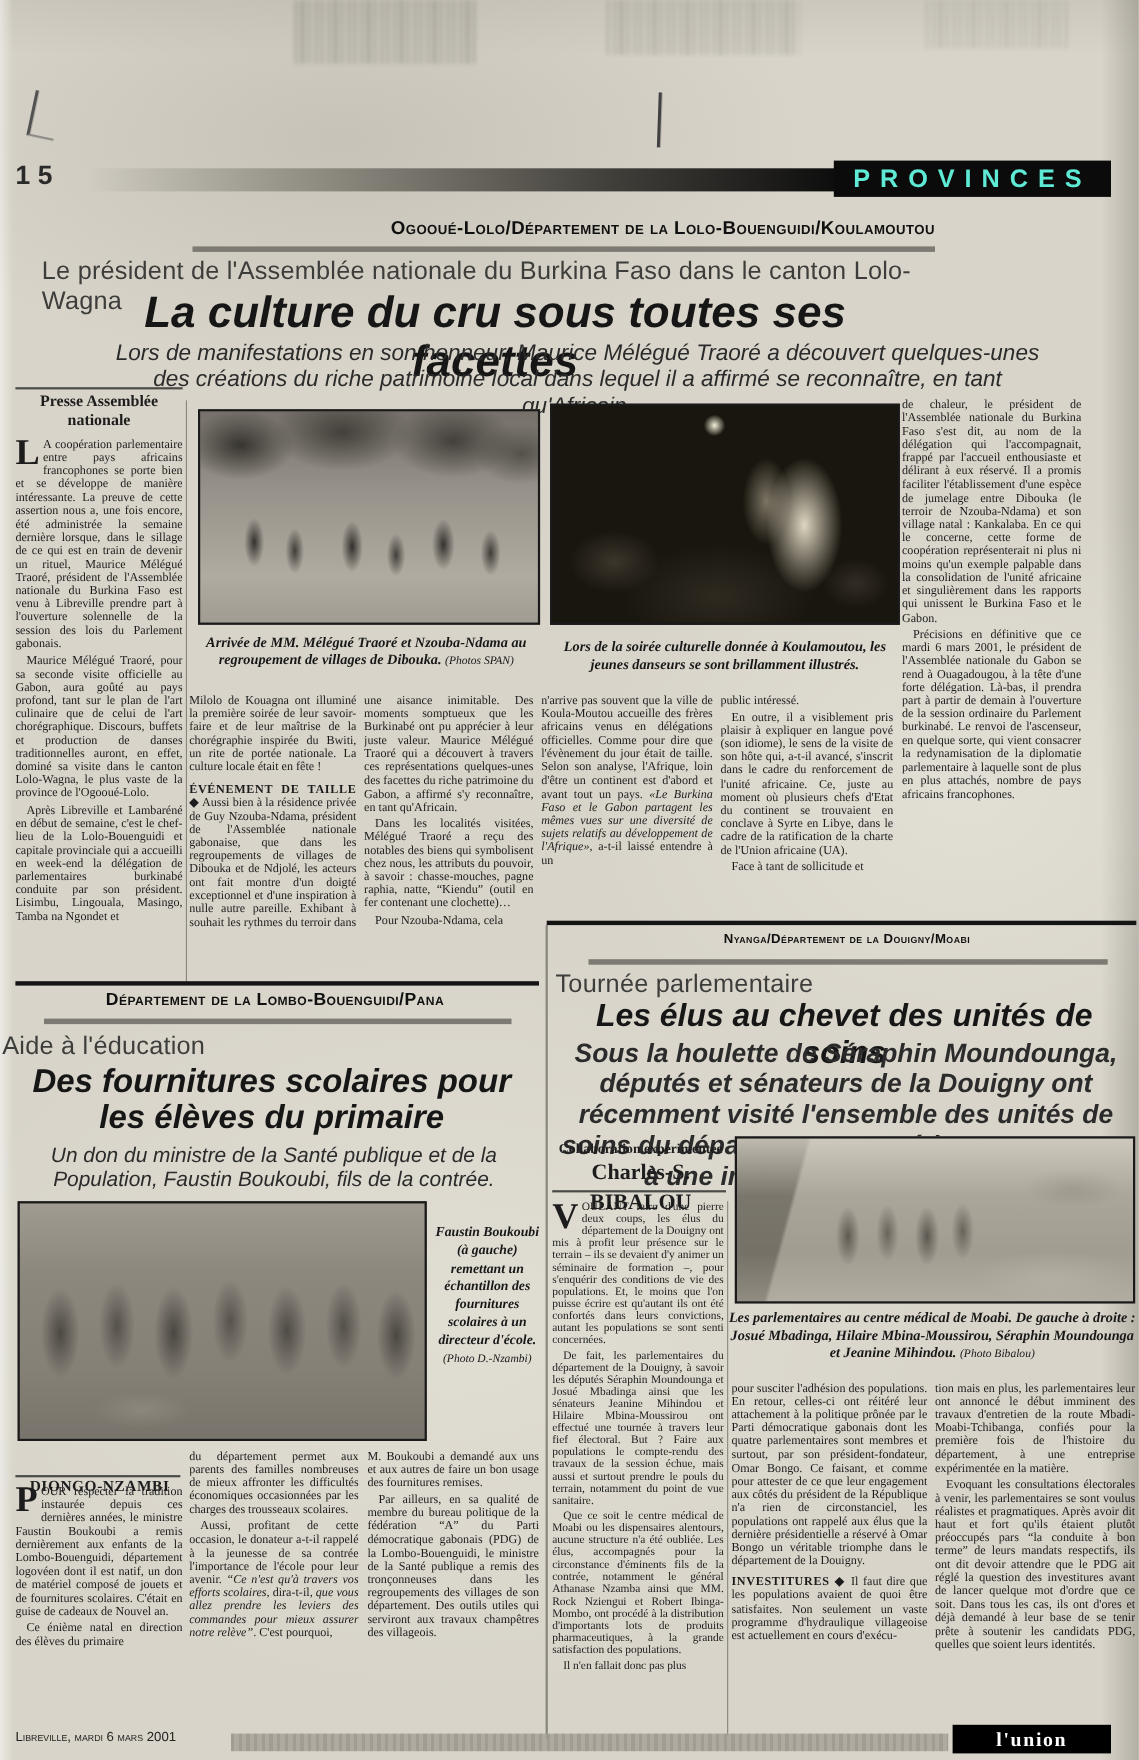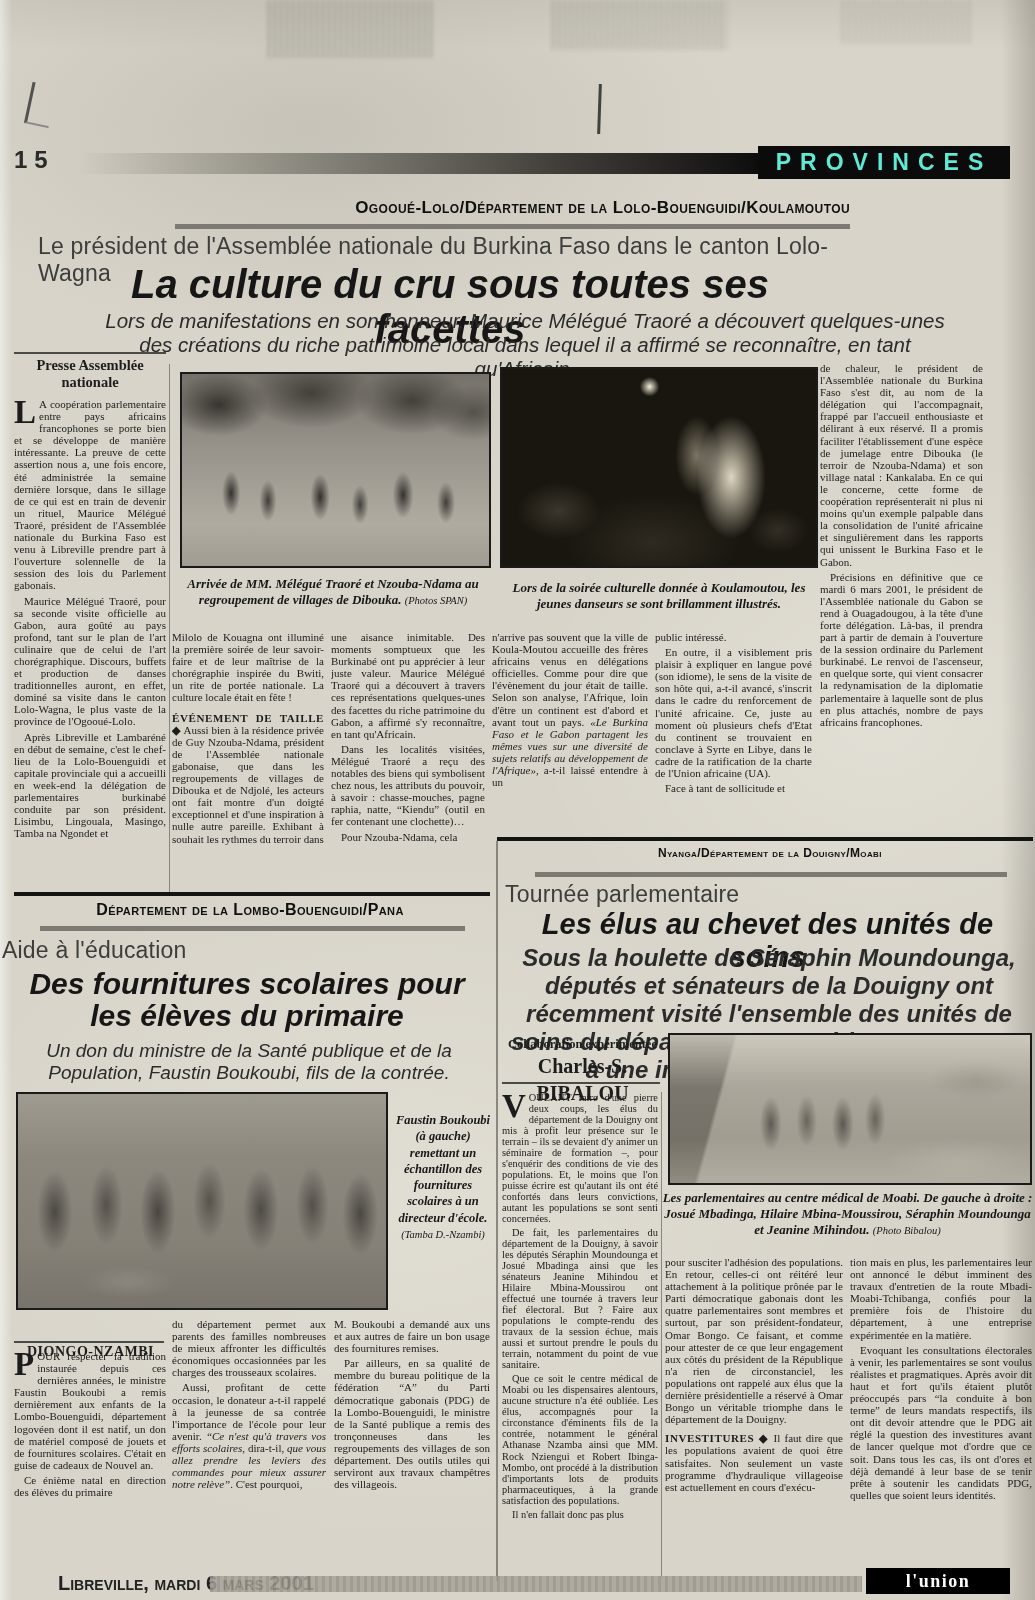--- a/index.html
+++ b/index.html
@@ -155,7 +155,7 @@
         radial-gradient(ellipse 60px 22px at 30% 88%, rgba(190,185,174,.5), transparent 75%);"></div>
   <div class="abs caption" style="left:391px;top:1112px;width:104px;font-size:12.5px;line-height:1.3;">
     <span>Faustin Boukoubi (à gauche) remettant un échantillon des fournitures scolaires à un directeur d'école.</span><br>
-    <span class="credit">(Tamba D.-Nzambi)</span>
+    <span class="credit">(Photo D.-Nzambi)</span>
   </div>
 
   <div class="abs byline" style="left:18px;top:1320px;width:145px;font-size:14px;letter-spacing:.5px;margin-top:24px;">DIONGO-NZAMBI</div>

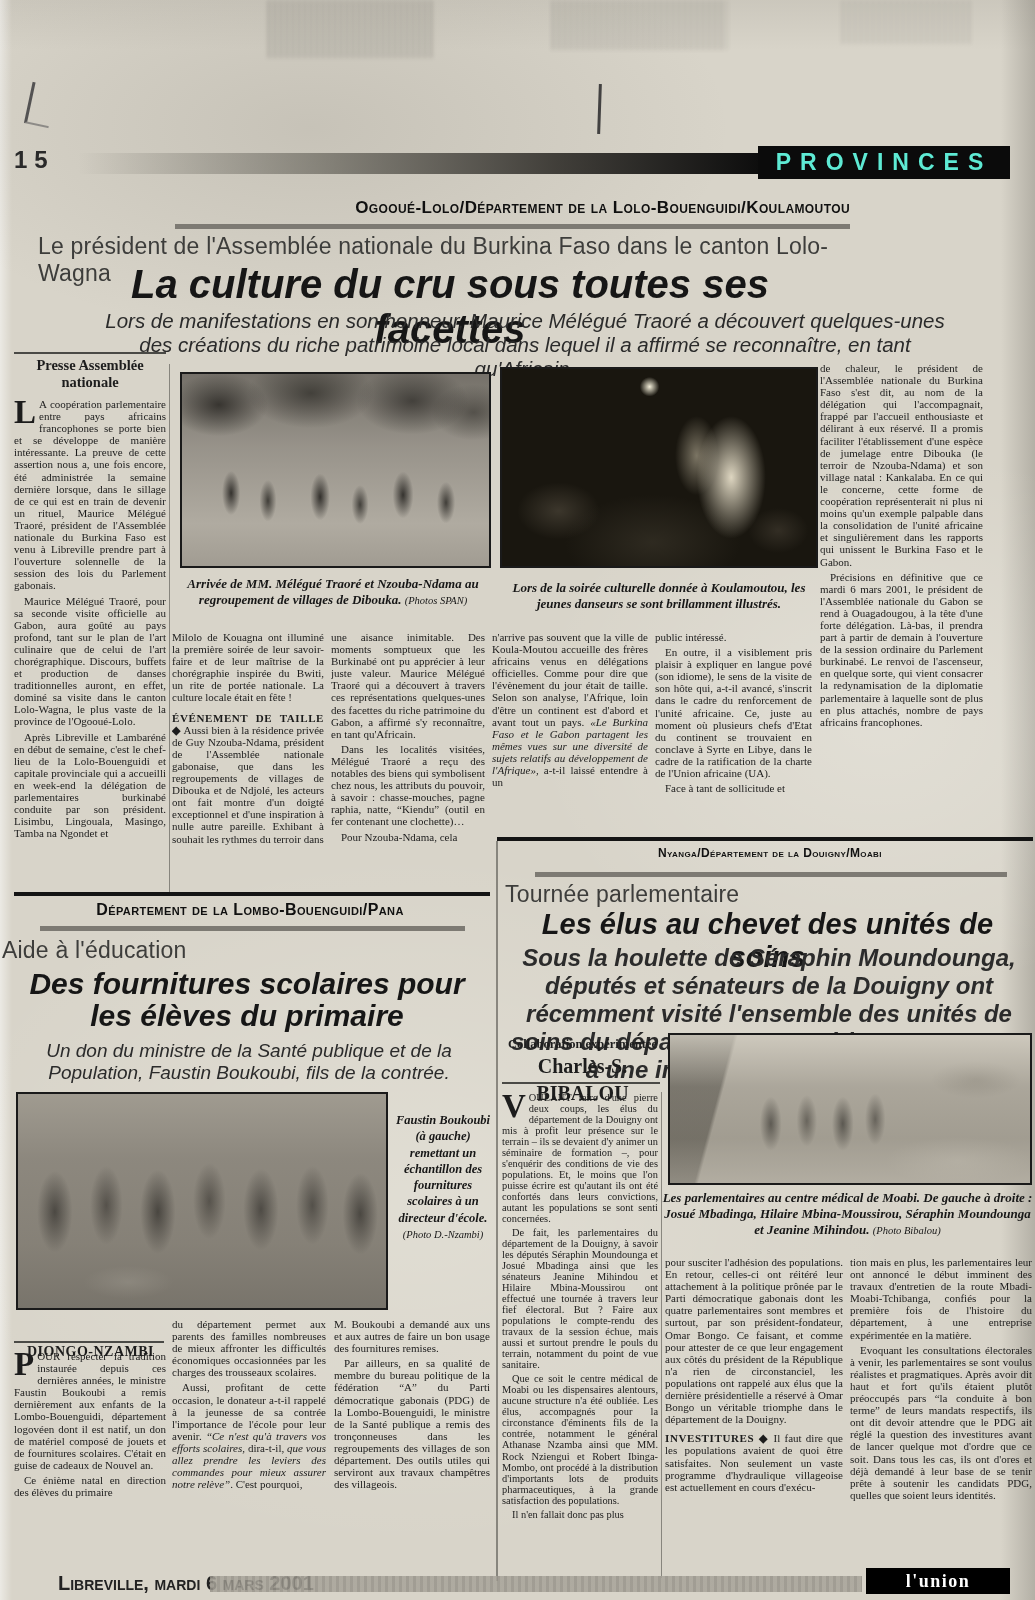--- a/index.html
+++ b/index.html
@@ -45,7 +45,7 @@
   .vrule{background:rgba(70,68,62,.55);width:1px;}
   .blackrule{background:#141414;}
   
-  .fdate{font-family:"Liberation Sans",sans-serif;font-weight:700;font-variant:small-caps;font-size:20px;color:#222;margin-left:44px;}
+  .fdate{font-family:"Liberation Sans",sans-serif;font-weight:400;font-variant:small-caps;font-size:12px;color:#222;}
   .fbar{background:repeating-linear-gradient(90deg,#97938a 0 3px,#a7a399 3px 7px);opacity:.85;}
   .brandbox{background:#000;color:#fff;font-weight:700;font-size:18px;letter-spacing:1.5px;text-align:center;line-height:26px;}
 </style>

